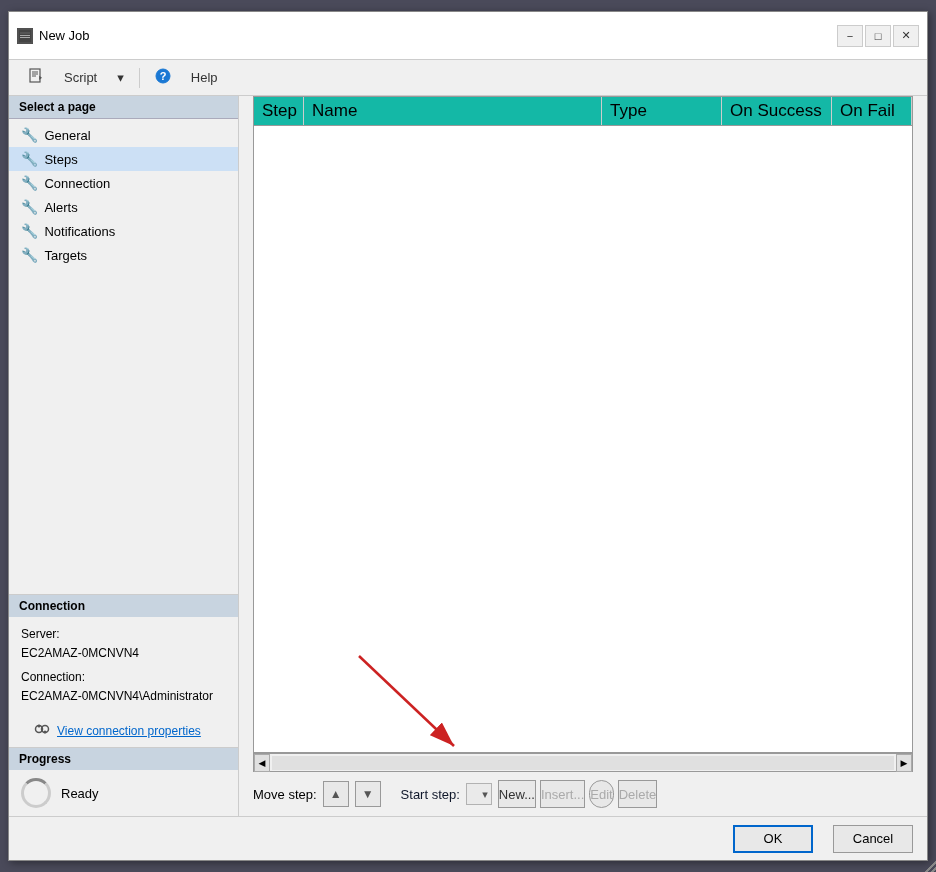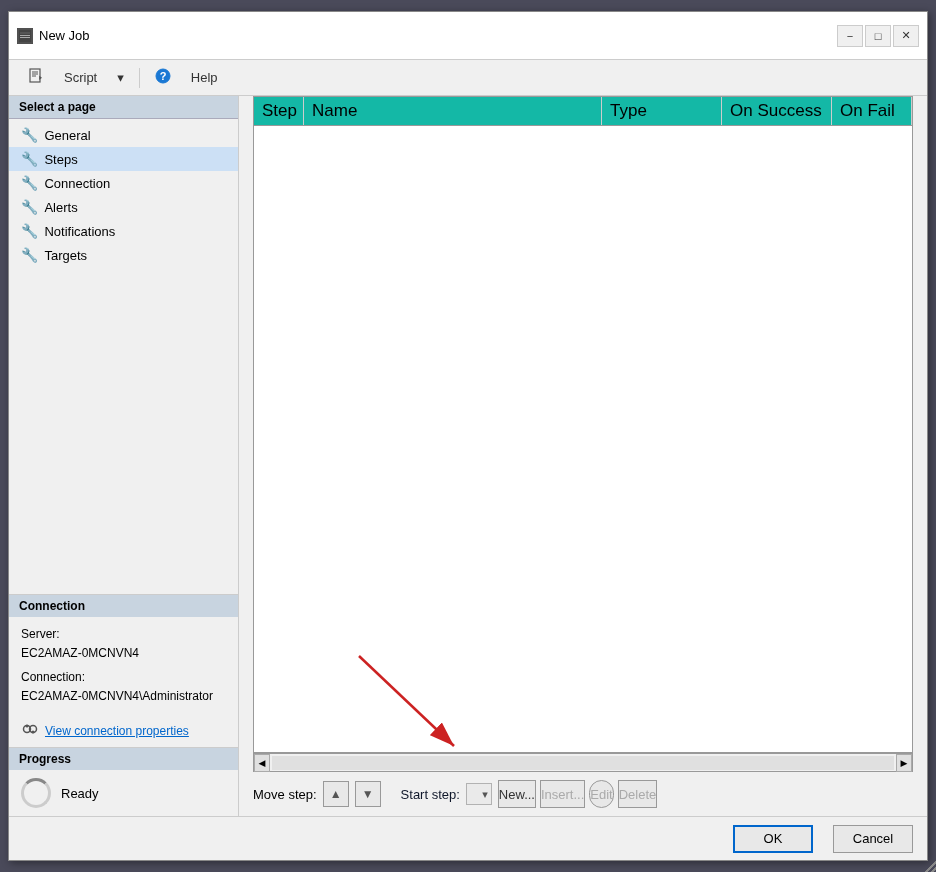--- a/index.html
+++ b/index.html
@@ -154,7 +154,7 @@
       display: flex;
       align-items: center;
       gap: 6px;
-      padding: 6px 12px;
+      padding: 6px 24px;
       color: #0066cc;
       cursor: pointer;
       text-decoration: underline;

